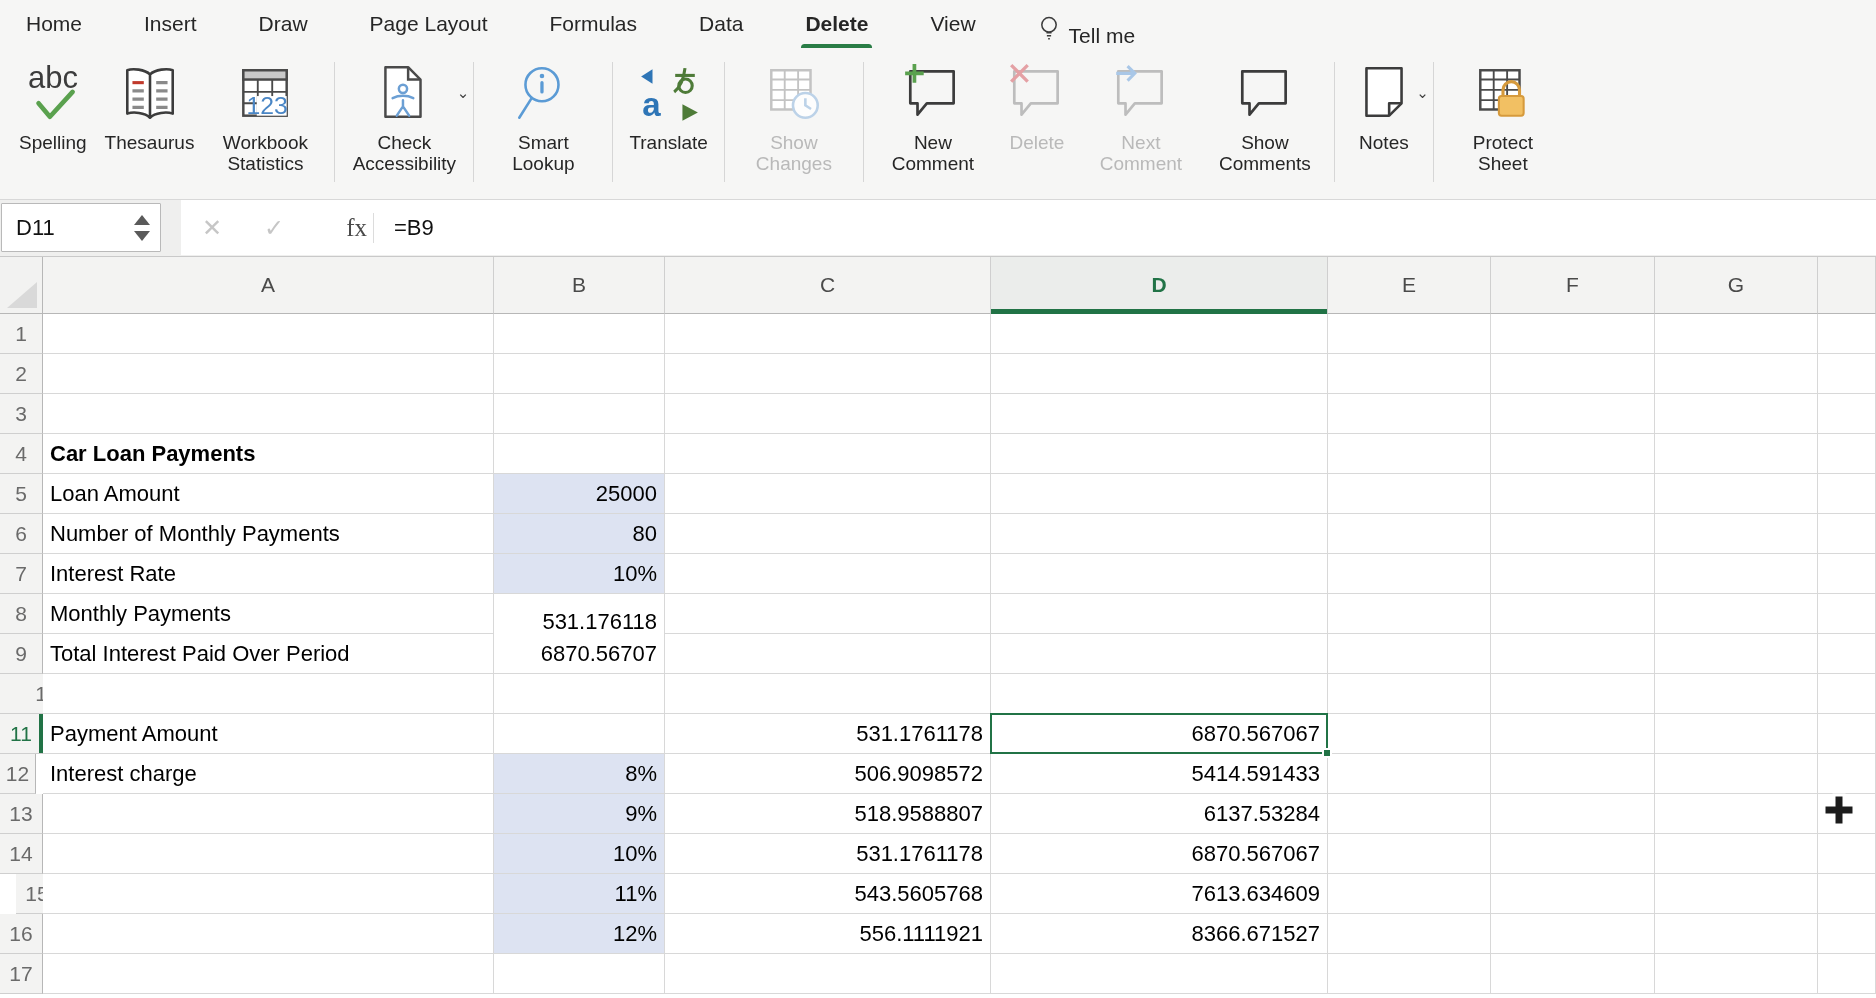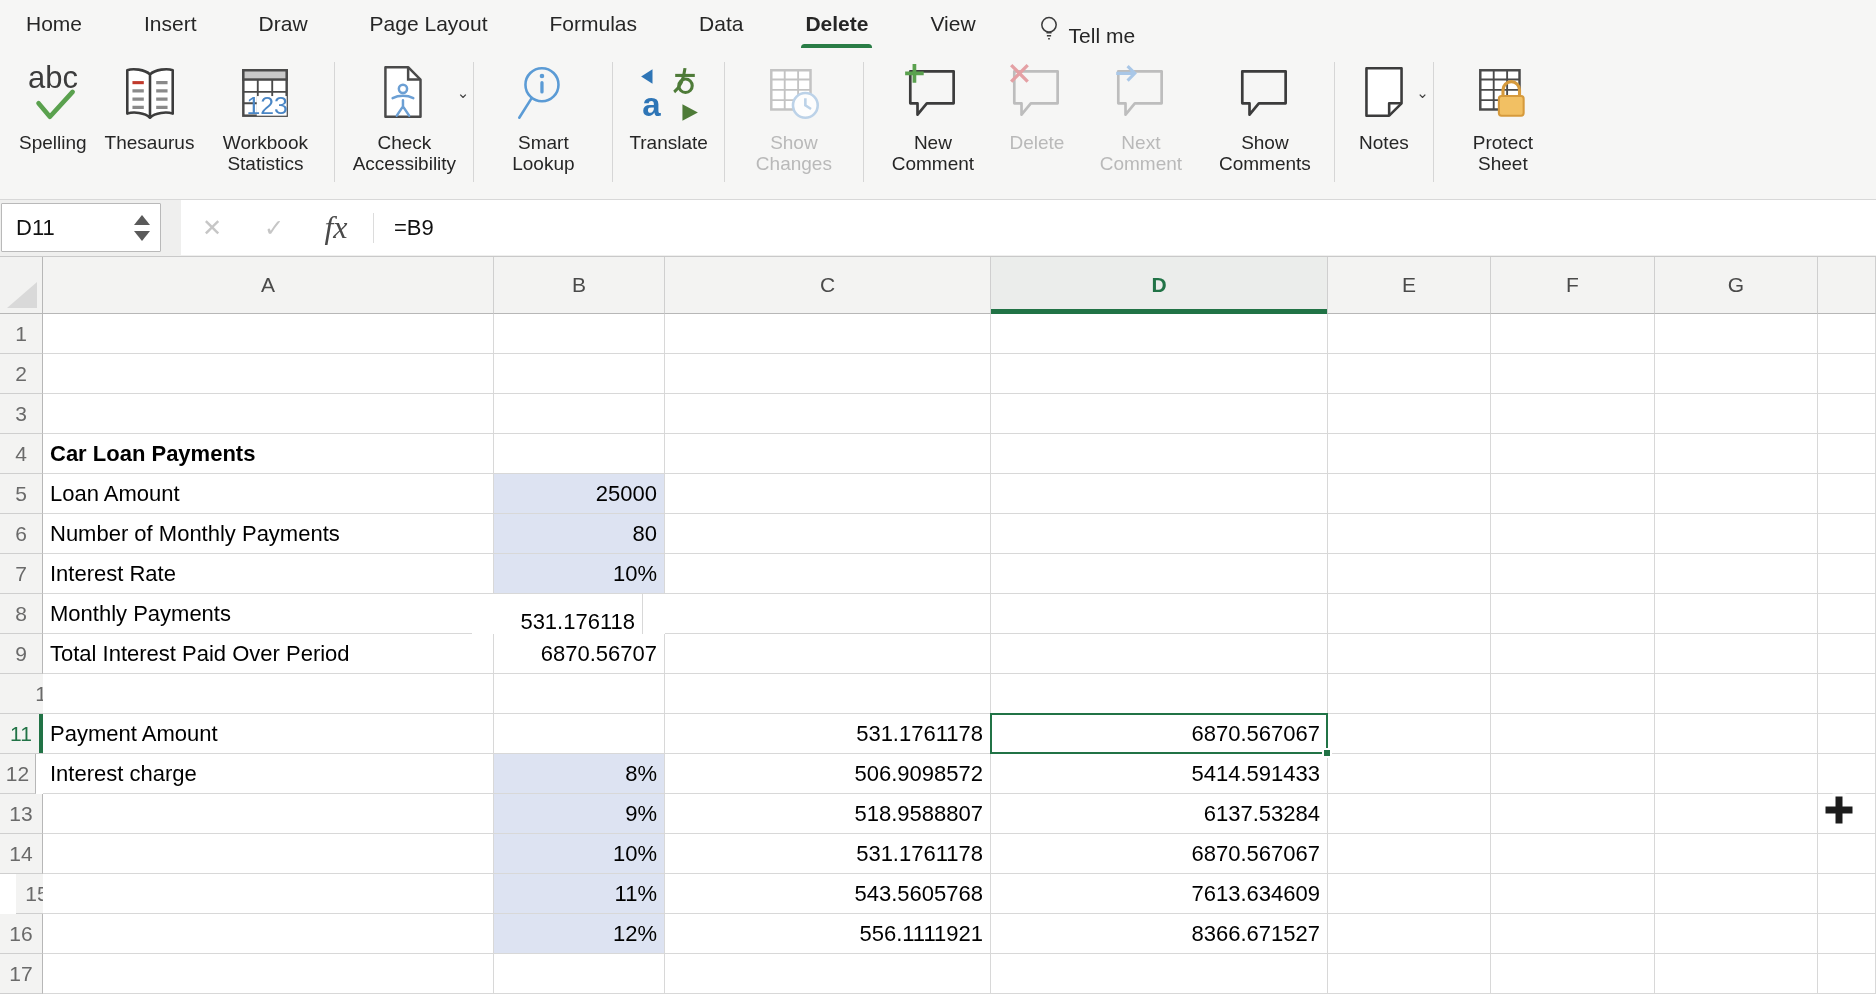--- a/index.html
+++ b/index.html
@@ -54,7 +54,7 @@
   .stepper .down  { width:0; height:0; border-left:8px solid transparent; border-right:8px solid transparent; border-top:10px solid #5a5a5a; }
   .fb-right { flex:1; background:#fff; margin:0 0 1px 20px; display:flex; align-items:center; }
   .fb-ico { font-size:24px; color:#c6c6c6; width:62px; text-align:center; }
-  .fb-fx  { font-family:"Liberation Serif",serif; font-style:italic; font-size:32px; color:#4a4a4a; width:62px; text-align:center; }
+  .fb-fx  { font-family:"Liberation Serif",serif; font-size:25px; color:#4a4a4a; width:62px; text-align:right; }
   .fb-div { width:1px; height:30px; background:#dcdcdc; margin:0 6px; }
   .fb-formula { font-size:22px; color:#111; margin-left:14px; }
   

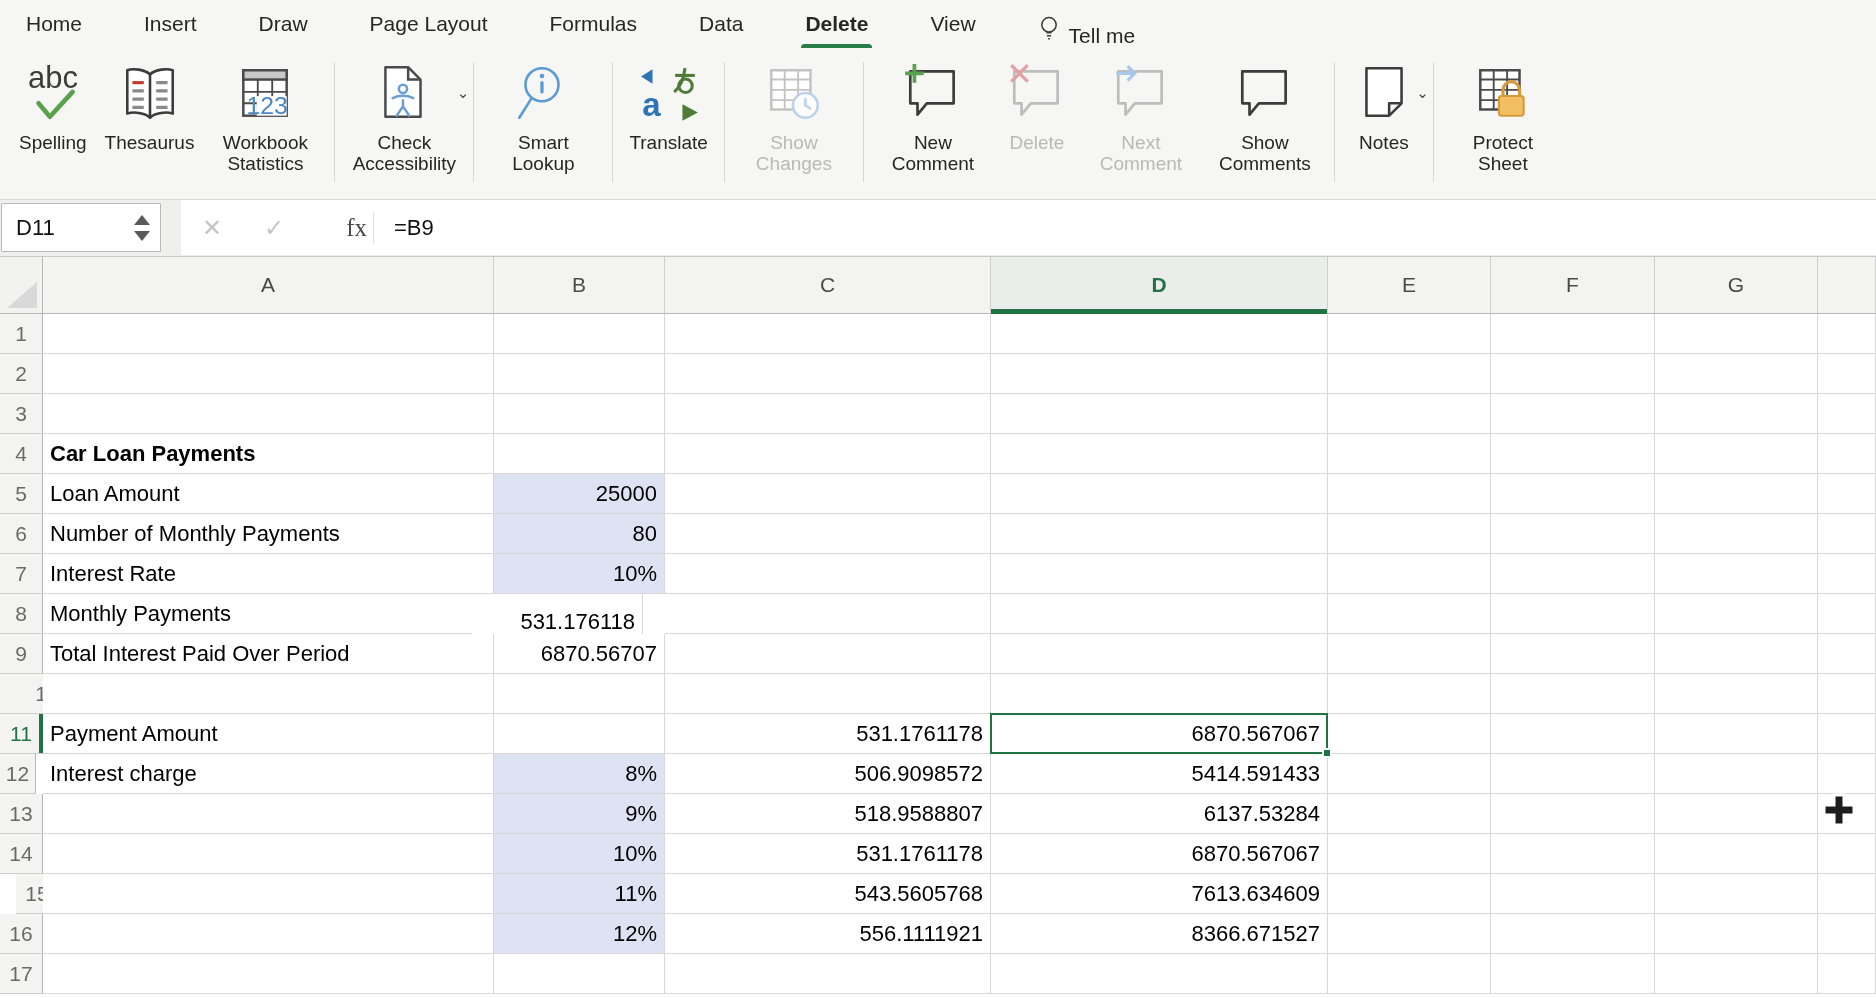--- a/index.html
+++ b/index.html
@@ -356,7 +356,7 @@
       <div class="cell" style="left: 1818px; top: 297px; width: 58px; height: 40px;"></div>
       <div class="rowhdr" style="left: 0px; top: 337px; width: 43px; height: 40px;">8</div>
       <div class="cell" style="left: 43px; top: 337px; width: 451px; height: 40px;">Monthly Payments</div>
-      <div class="cell num" style="left: 472px; top: 337px; width: 171px; height: 56px;">531.176118</div>
+      <div class="cell num" style="left: 494px; top: 337px; width: 171px; height: 56px;">531.176118</div>
       <div class="cell" style="left: 665px; top: 337px; width: 326px; height: 40px;"></div>
       <div class="cell" style="left: 991px; top: 337px; width: 337px; height: 40px;"></div>
       <div class="cell" style="left: 1328px; top: 337px; width: 163px; height: 40px;"></div>

